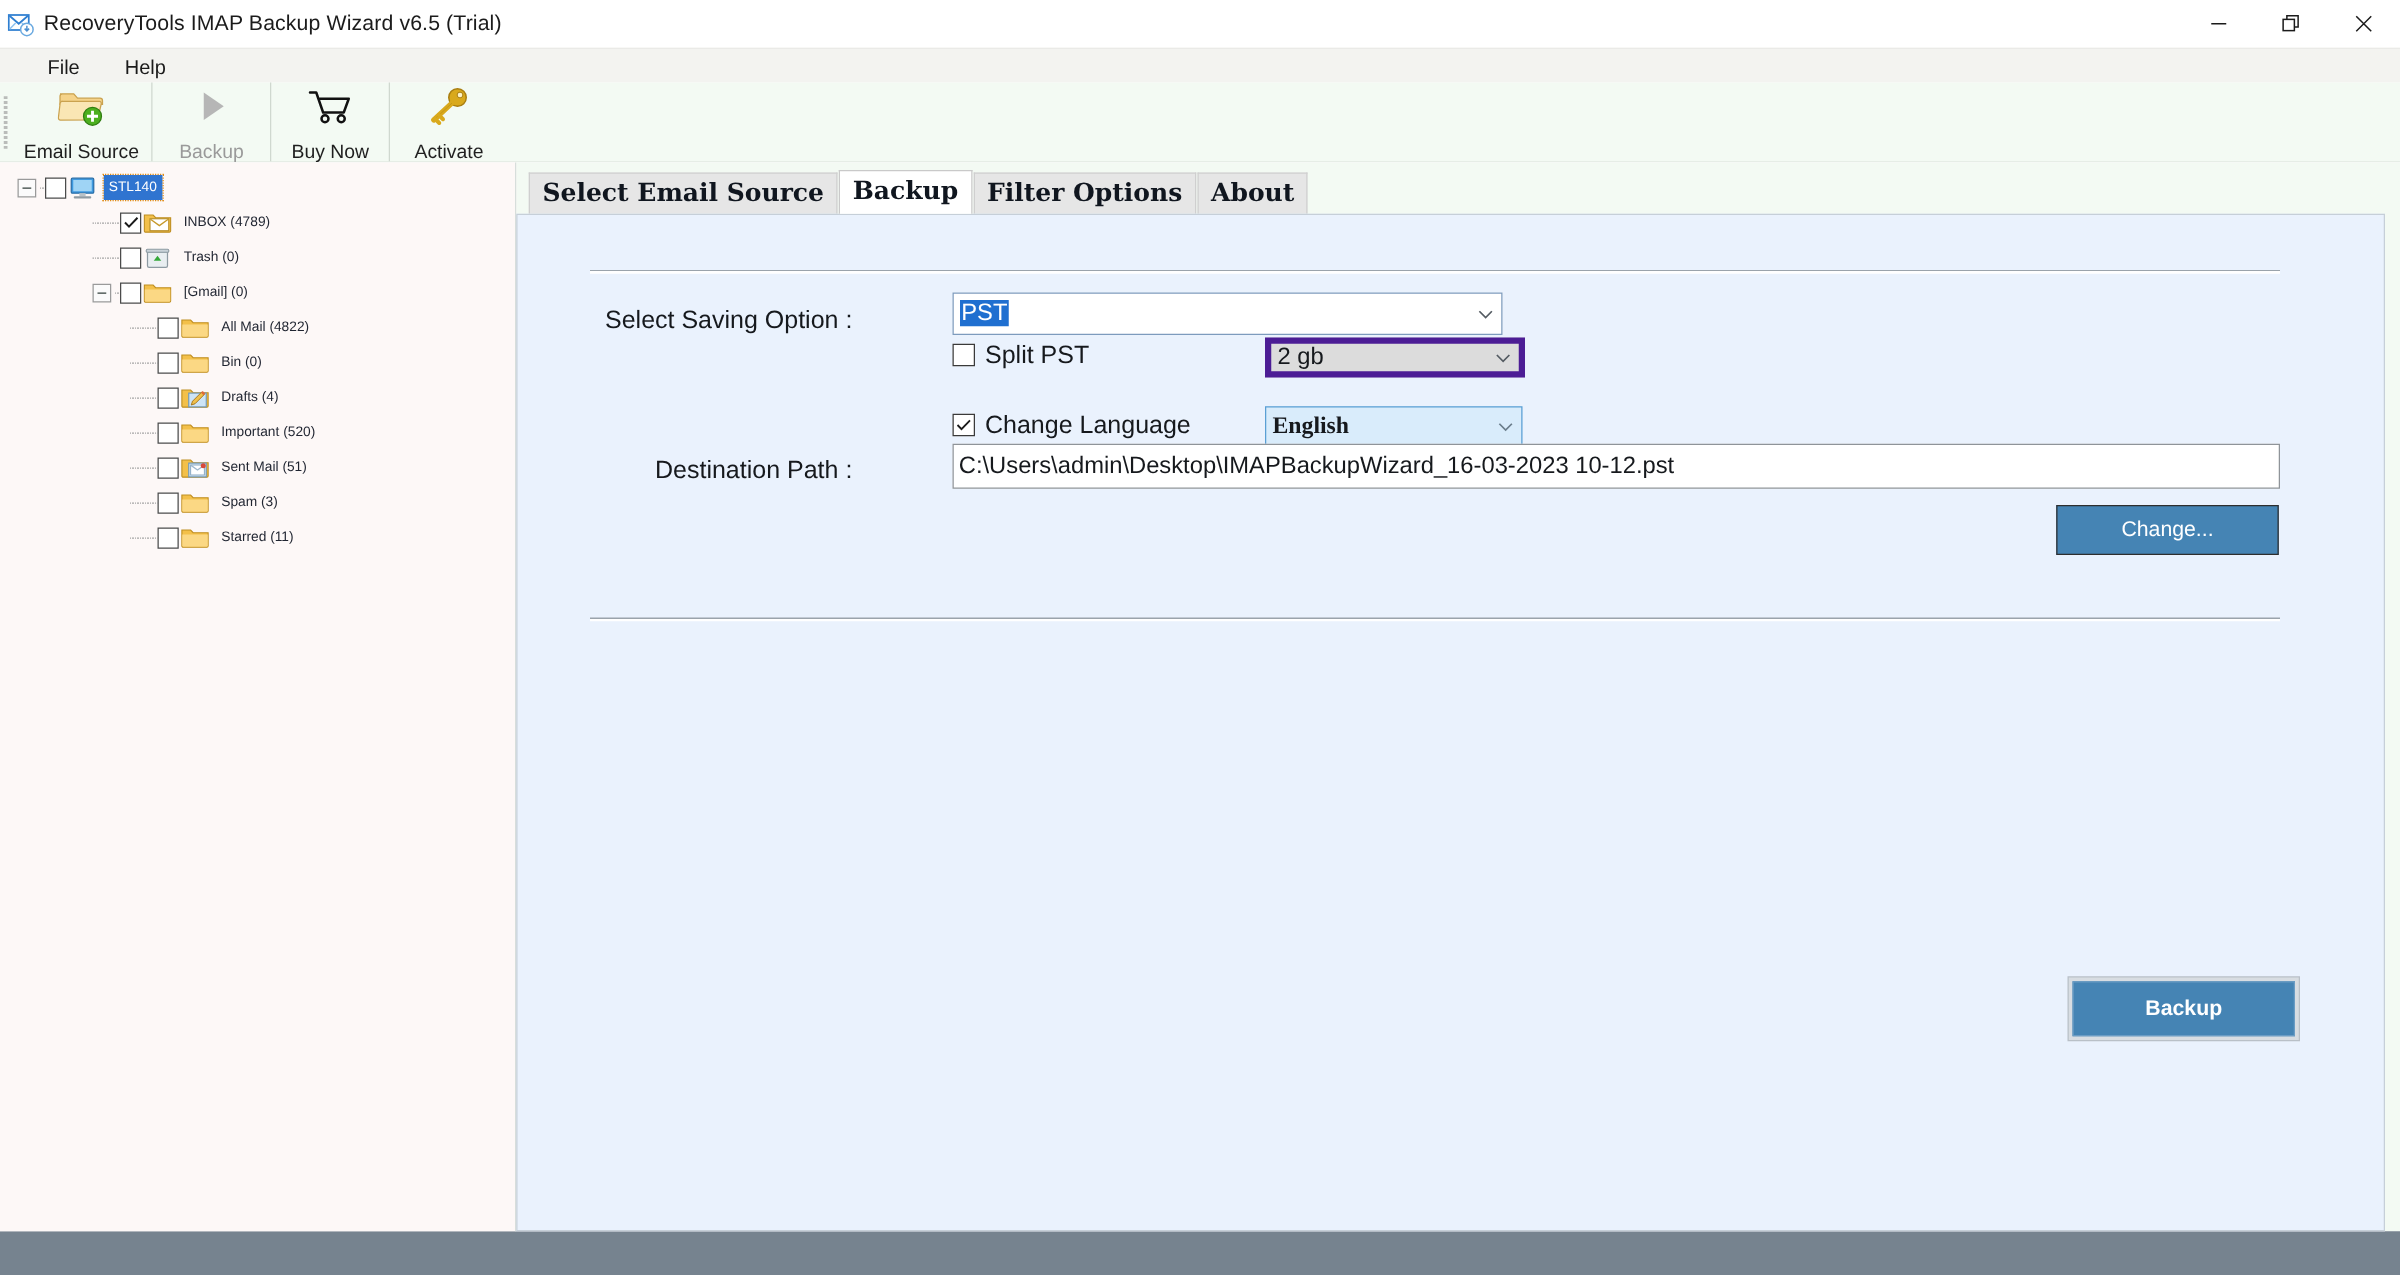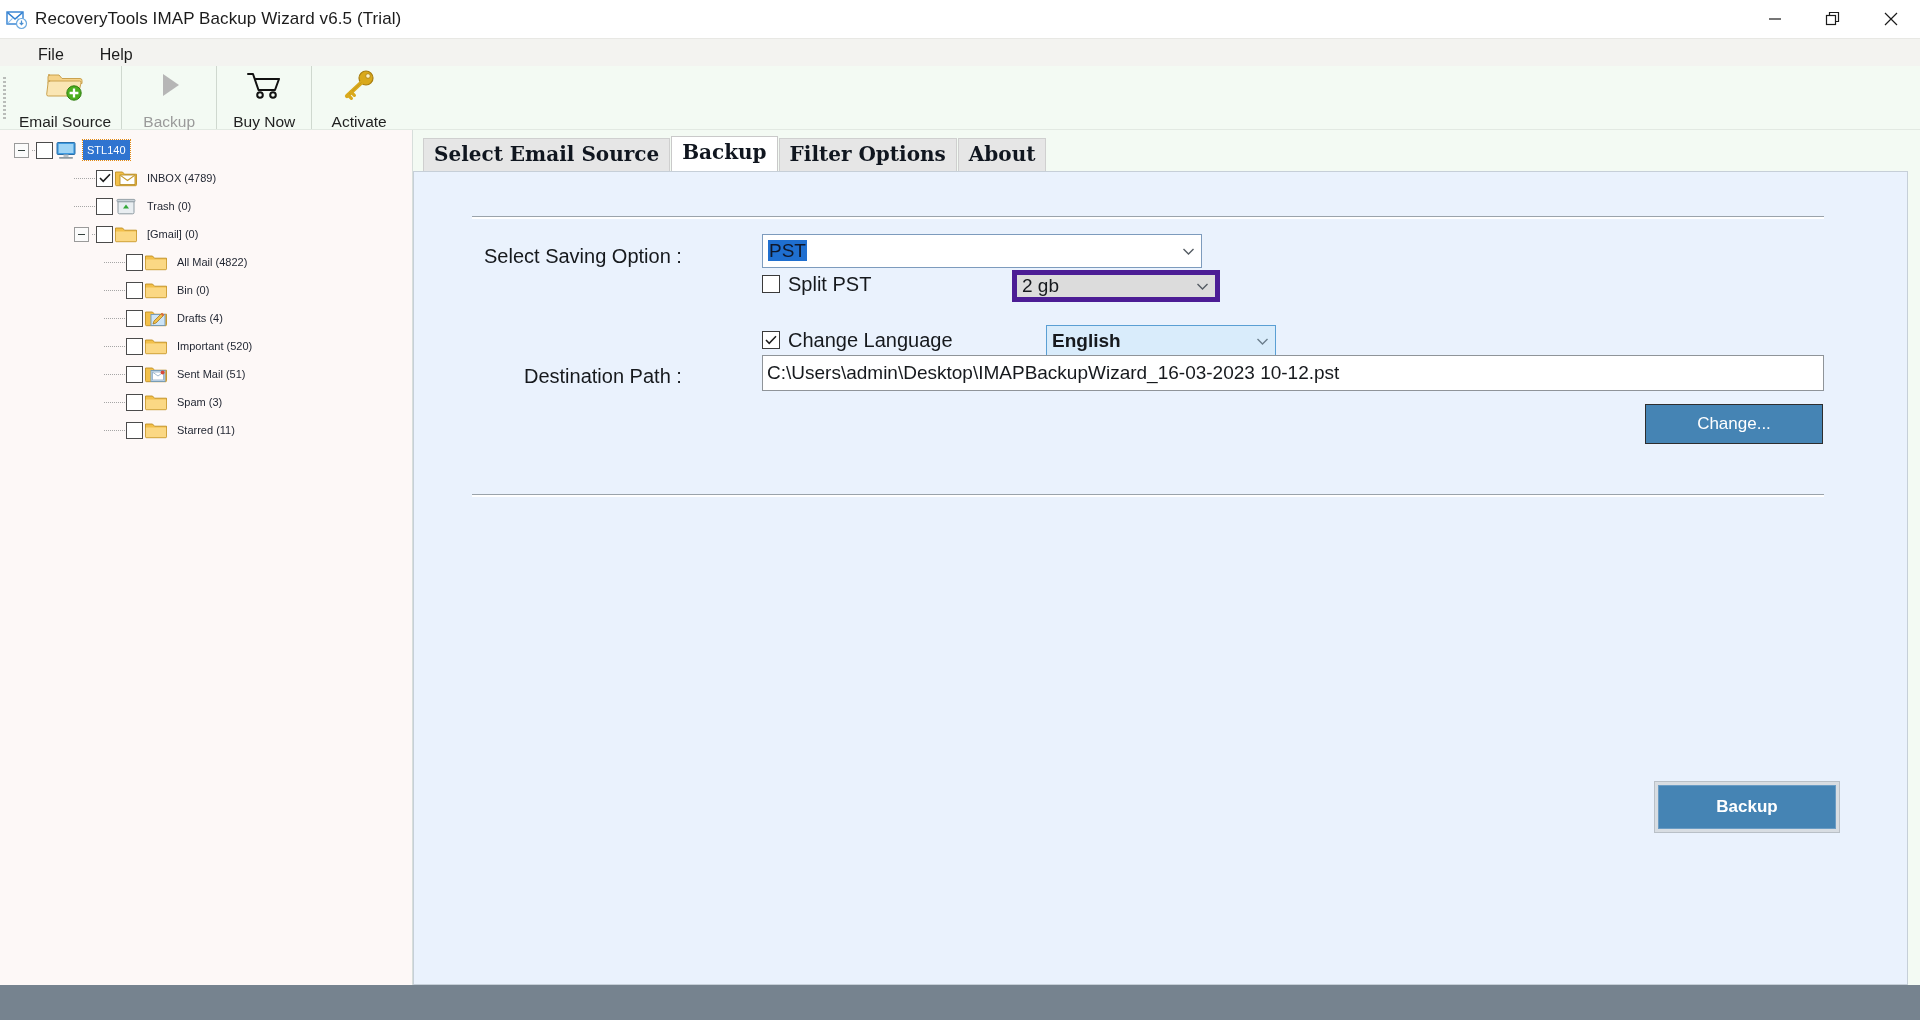--- a/index.html
+++ b/index.html
@@ -73,7 +73,7 @@
   .combo.white{background:#ffffff;border:1px solid #7d9bbd;}
   .combo.gray{background:#dcdcdc;border:5px solid #4c1d95;}
   .combo.blue{background:#d9ecfb;border:1px solid #5a9fd4;}
-  .sel-hl{background:#1f6fd0;color:#0f172a;padding:0 1px;}
+  .sel-hl{background:#1f6fd0;color:#ffffff;padding:0 1px;}
 
   .chk-row{position:absolute;display:flex;align-items:center;white-space:nowrap;cursor:pointer;}
   .chk{width:18px;height:18px;flex:0 0 18px;border:1.6px solid #3a3a3a;background:#ffffff;

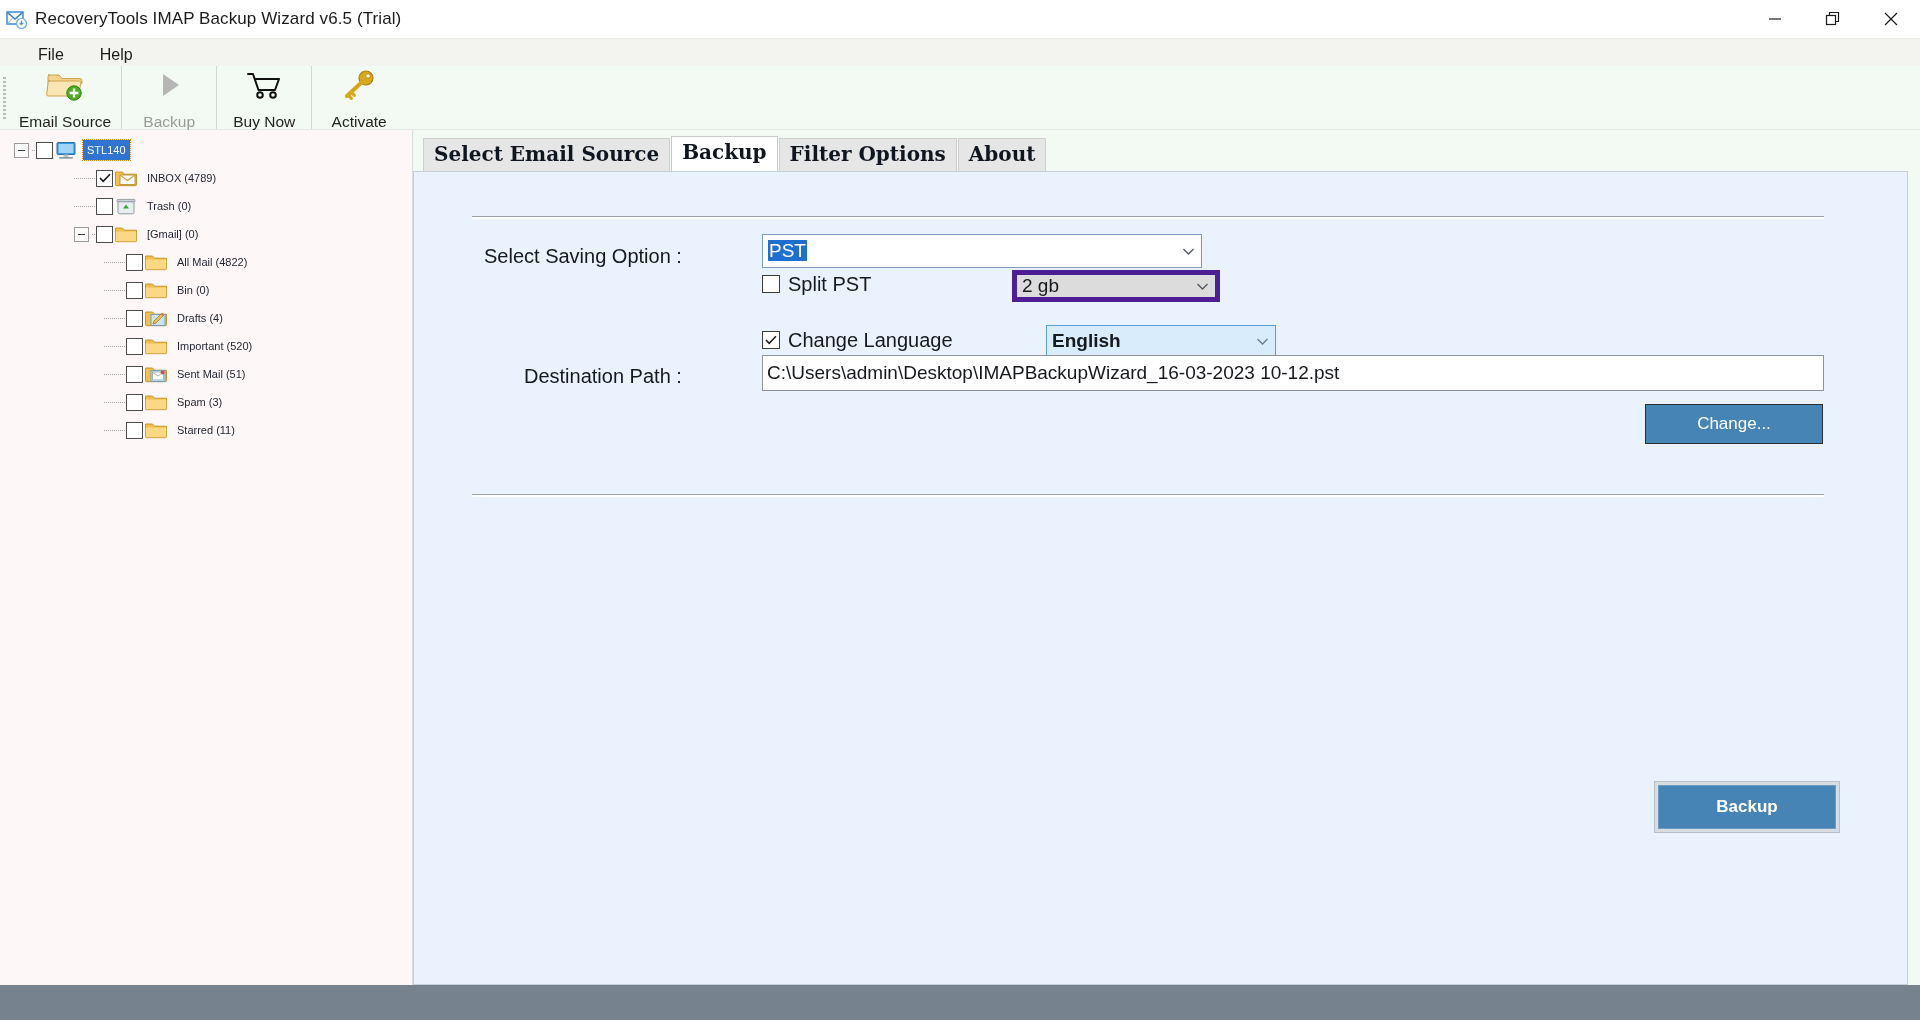--- a/index.html
+++ b/index.html
@@ -384,7 +384,7 @@
             <span class="chk-lbl">Change Language</span>
           </div>
 
-          <div class="combo blue" style="left:632px;top:153px;width:230px;height:32px;">
+          <div class="combo blue" style="left:598px;top:153px;width:206px;height:32px;font-family:Liberation Serif, serif;">
             <div class="cv" style="font-weight:bold;">English</div>
             <div class="carr">
               <svg width="13" height="9" viewBox="0 0 13 9">

